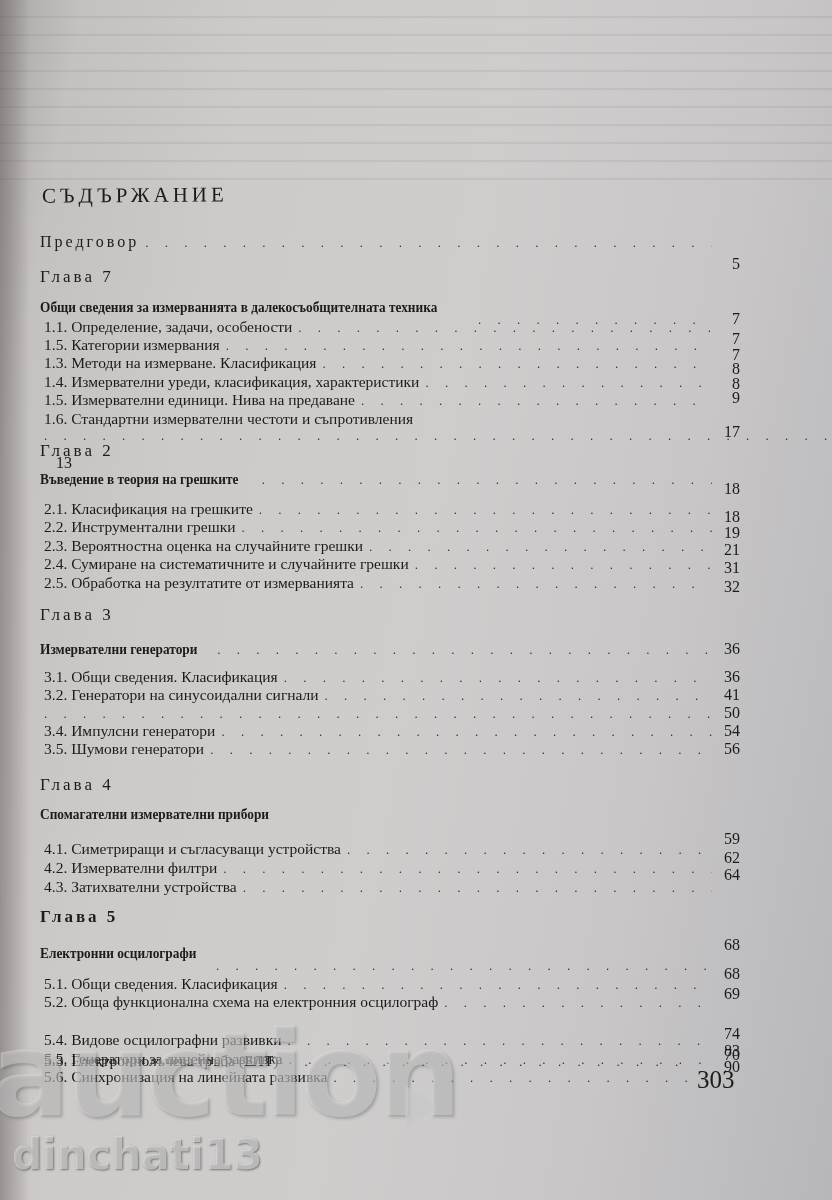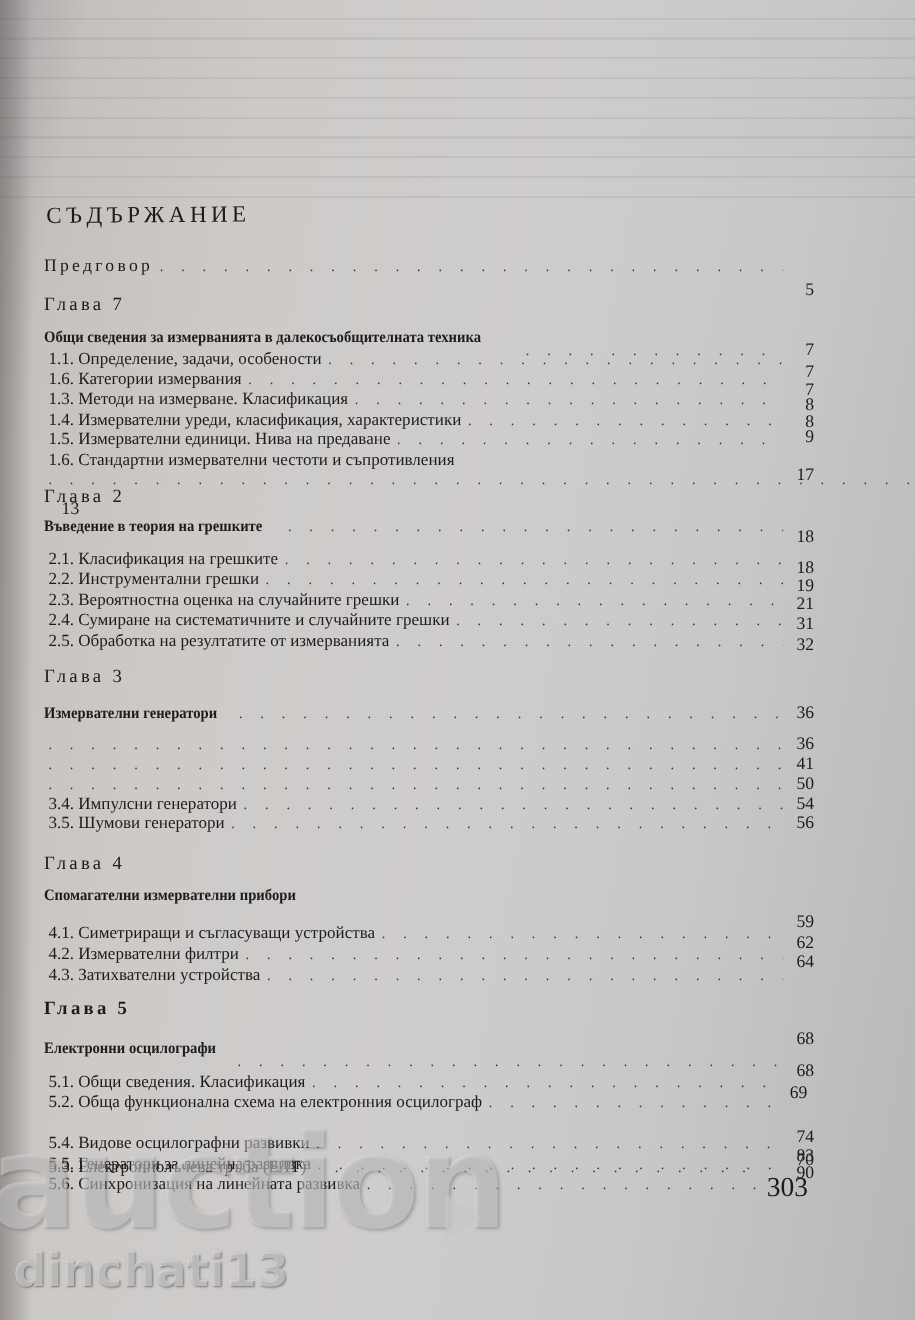--- a/index.html
+++ b/index.html
@@ -58,7 +58,7 @@
       <span class="num" style="position:relative;top:12px;">7</span>
     </div>
   <div class="row" style="left:44px; top:336px; width:696px;">
-      <span class="txt">1.6. Категории измервания</span>
+      <span class="txt">1.5. Категории измервания</span>
       <span class="dots">. . . . . . . . . . . . . . . . . . . . . . . . . . . . . . . . . . . . . . . . . . . . . . . . . . . . . .</span>
       <span class="num" style="position:relative;top:10px;">7</span>
     </div>

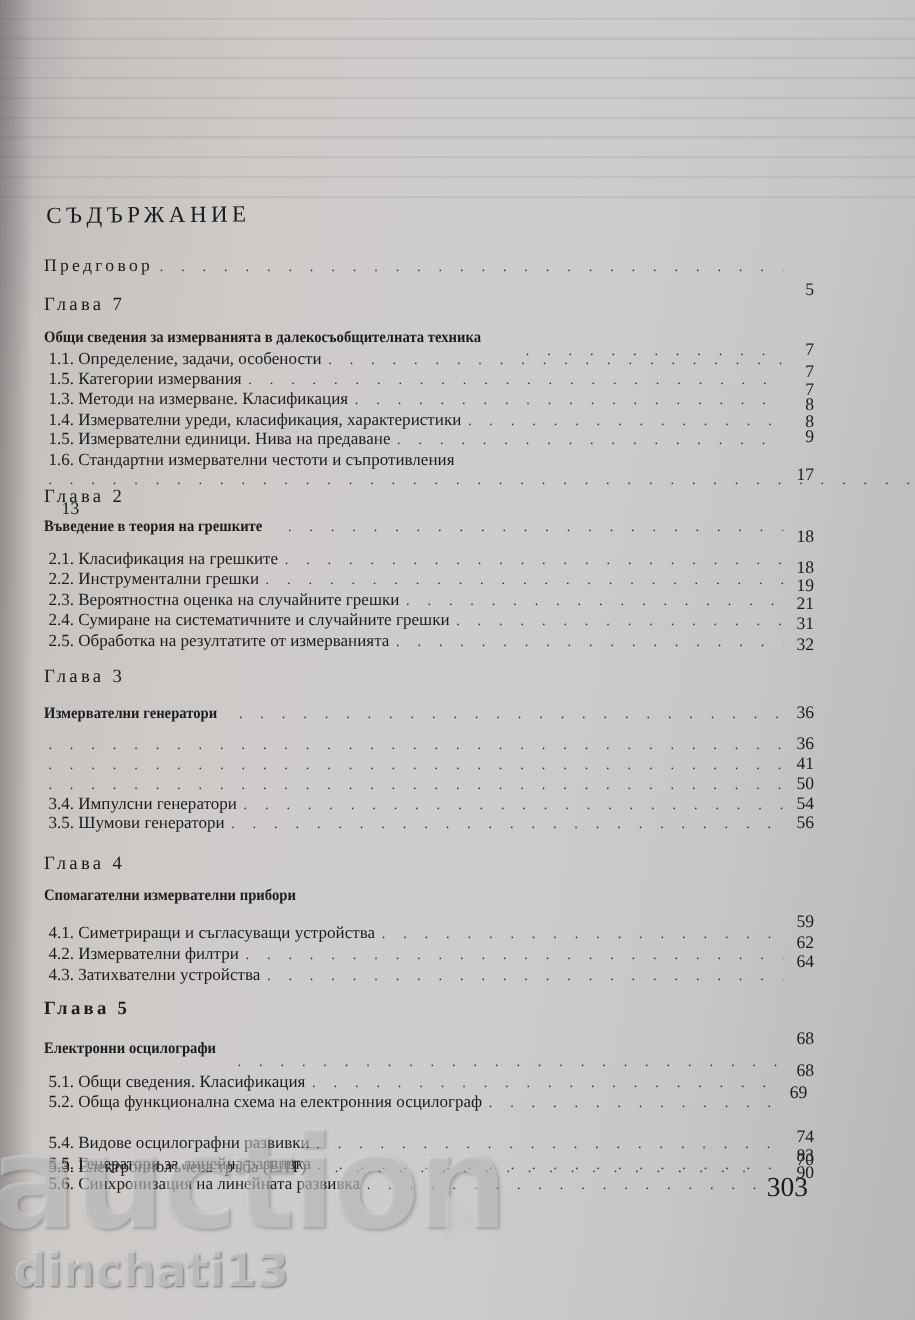--- a/index.html
+++ b/index.html
@@ -123,6 +123,7 @@
     <span class="num">36</span>
   </div>
   <div class="row" style="left:44px; top:668px; width:696px;">
+      <span class="txt">3.1. Общи сведения. Класификация</span>
       <span class="dots">. . . . . . . . . . . . . . . . . . . . . . . . . . . . . . . . . . . . . . . . . . . . . . . . . . . . . .</span>
       <span class="num">36</span>
     </div>

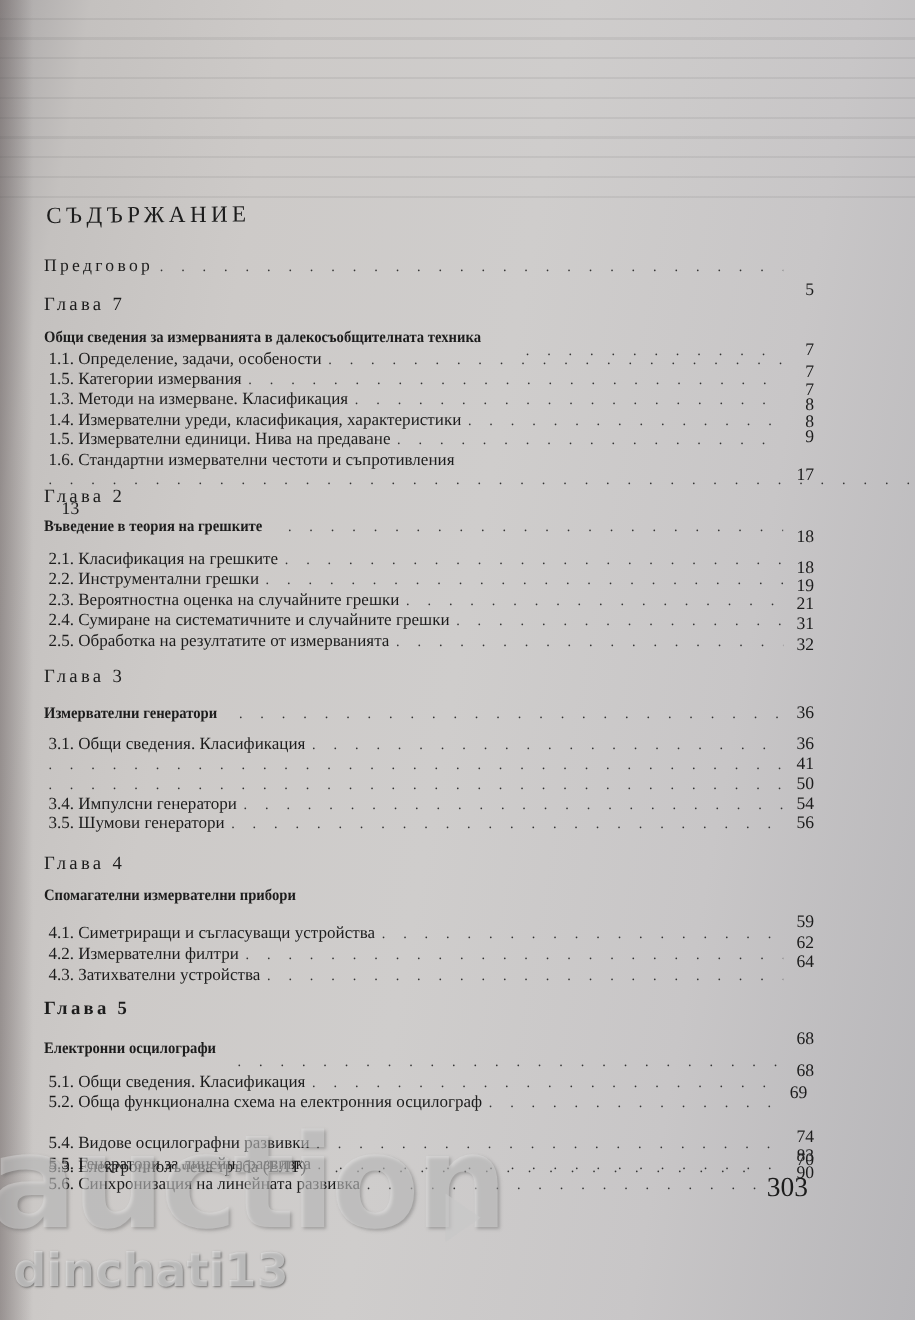--- a/index.html
+++ b/index.html
@@ -128,6 +128,7 @@
       <span class="num">36</span>
     </div>
   <div class="row" style="left:44px; top:686px; width:696px;">
+      <span class="txt">3.2. Генератори на синусоидални сигнали</span>
       <span class="dots">. . . . . . . . . . . . . . . . . . . . . . . . . . . . . . . . . . . . . . . . . . . . . . . . . . . . . .</span>
       <span class="num">41</span>
     </div>

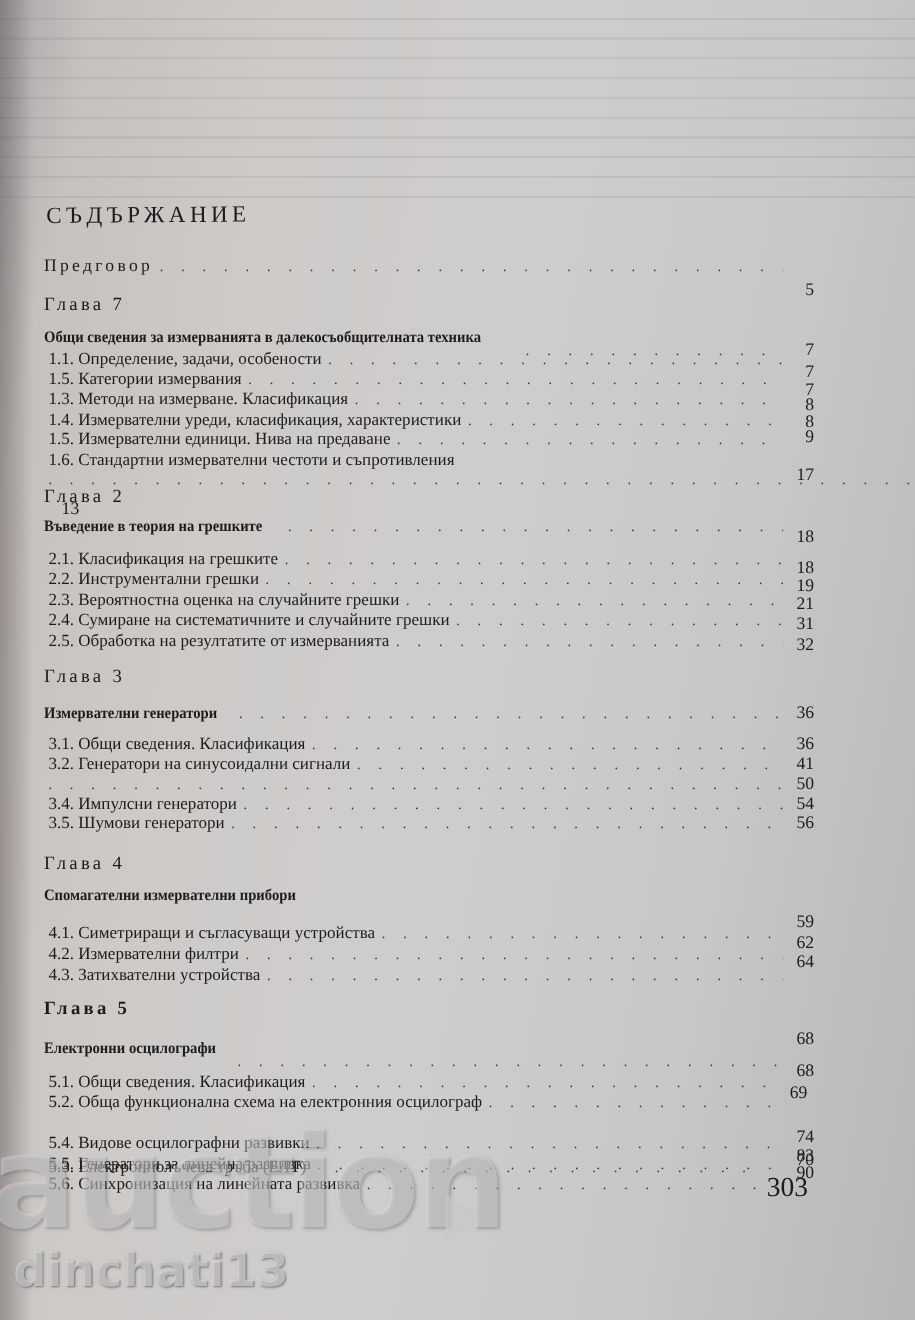--- a/index.html
+++ b/index.html
@@ -181,7 +181,7 @@
   <div class="row" style="left:44px; top:993px; width:696px;">
       <span class="txt">5.2. Обща функционална схема на електронния осцилограф</span>
       <span class="dots">. . . . . . . . . . . . . . . . . . . . . . . . . . . . . . . . . . . . . . . . . . . . . . . . . . . . . .</span>
-      <span class="num" style="position:relative;top:-8px;text-align:center;">69</span>
+      <span class="num" style="position:relative;top:-8px;">69</span>
     </div>
   <div class="row" style="left:44px; top:1052px; width:696px;gap:20px;">
       <span class="txt">5.3. Електроннолъчева тръба (ЕЛТ)</span>

